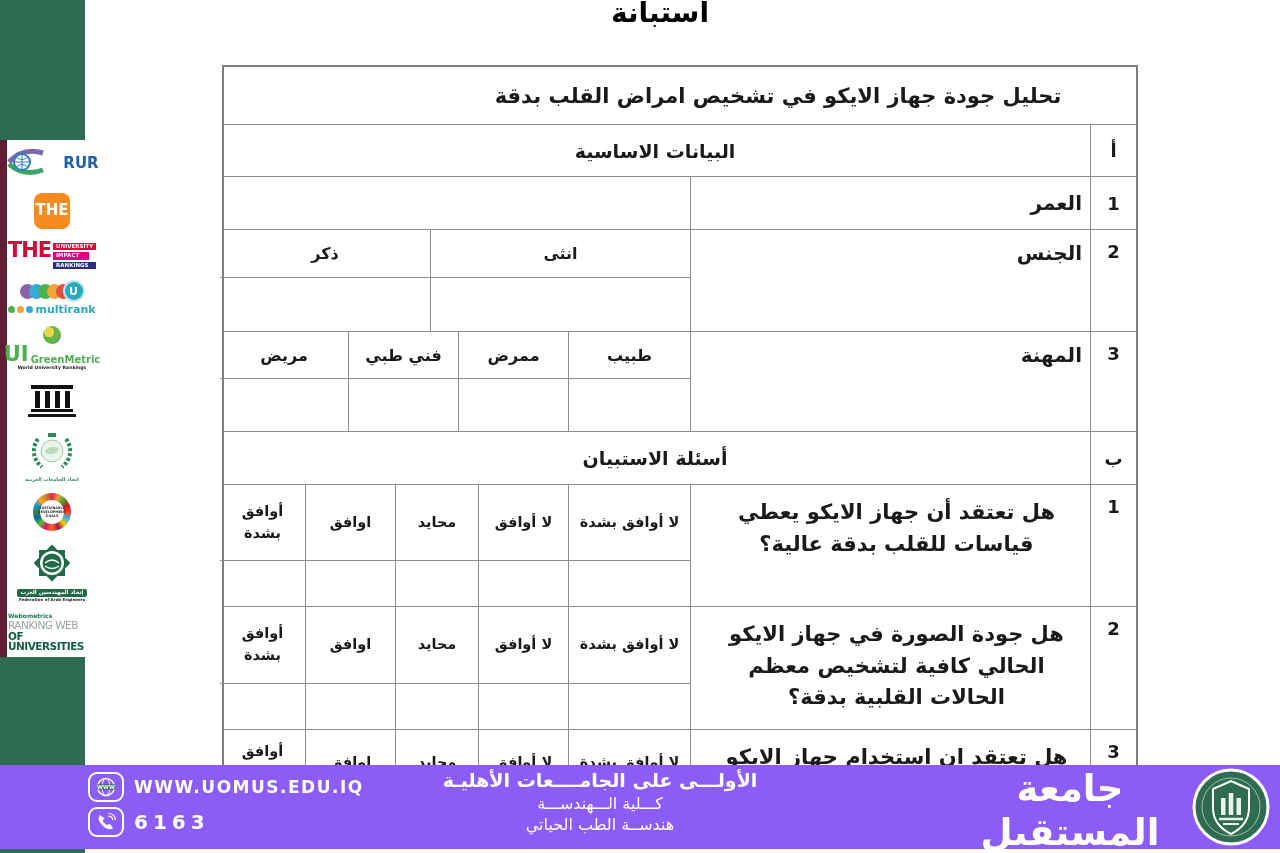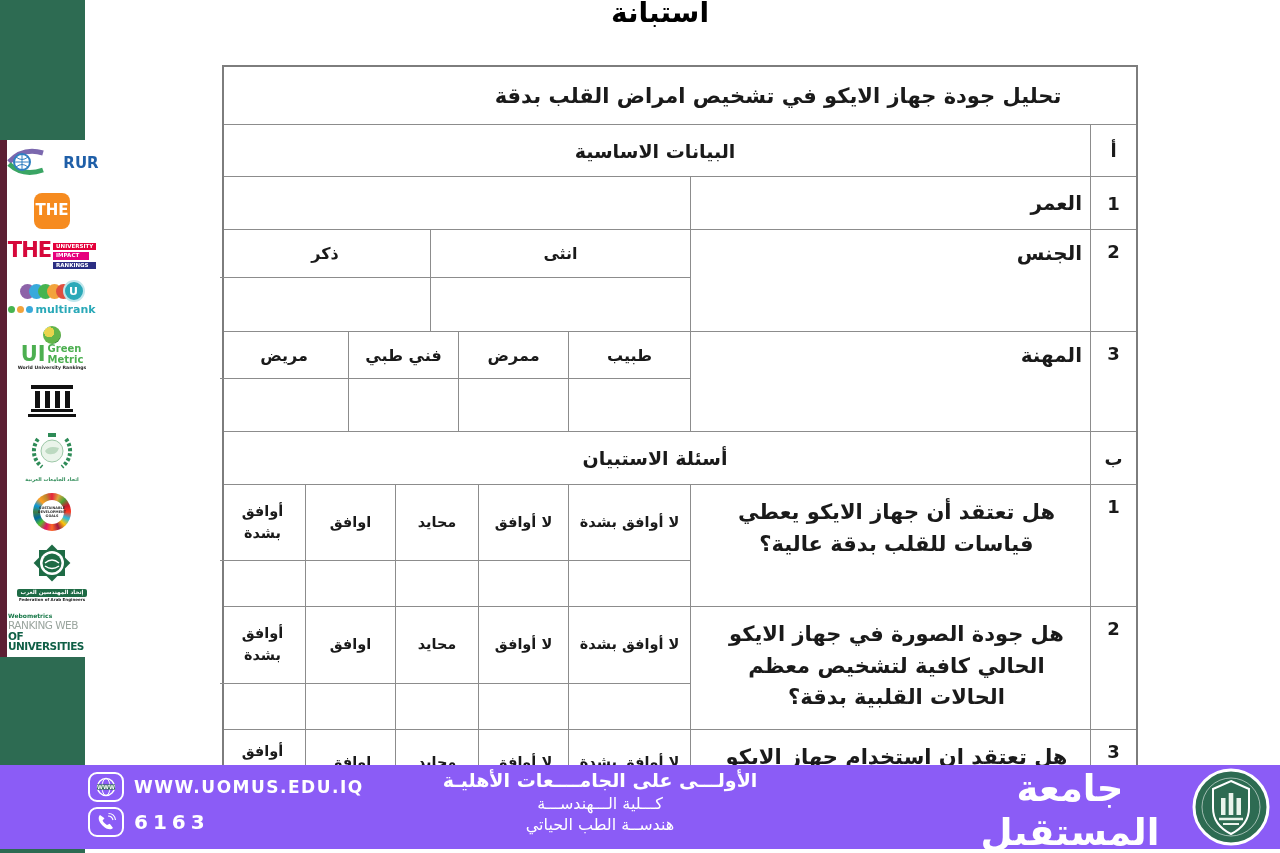--- a/index.html
+++ b/index.html
@@ -36,7 +36,7 @@
   .gm-globe{width:18px;height:18px;border-radius:50%;background:radial-gradient(circle at 35% 35%, #e8d44d 0 30%, #63b54a 31% 70%, #3f8f3d 71%);}
   .gm-row{display:flex;align-items:flex-end;gap:2px;}
   .gm-ui{color:#4caf50;font-weight:bold;font-size:21px;}
-  .gm-col{display:flex;flex-direction:column;color:#4caf50;font-size:10px;font-weight:bold;line-height:1.05;}
+  .gm-col{display:flex;flex-direction:row;color:#4caf50;font-size:10px;font-weight:bold;line-height:1.05;}
   .gm-sub{font-size:4.6px;color:#222;font-weight:bold;margin-top:1px;}
   .aau-cap{color:#2e8b57;font-size:5px;font-weight:bold;margin-top:1px;}
   .sdg-ring{width:38px;height:38px;border-radius:50%;

